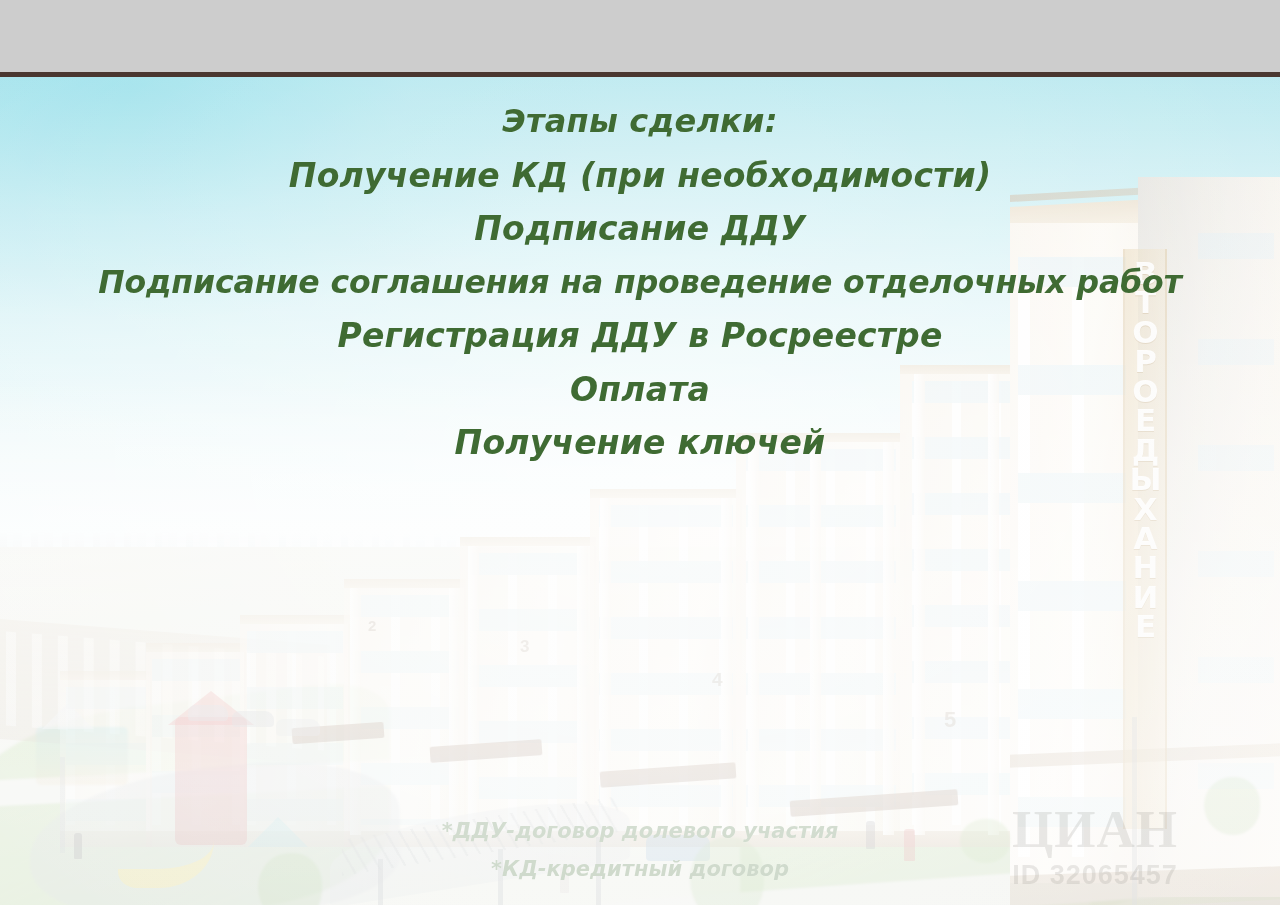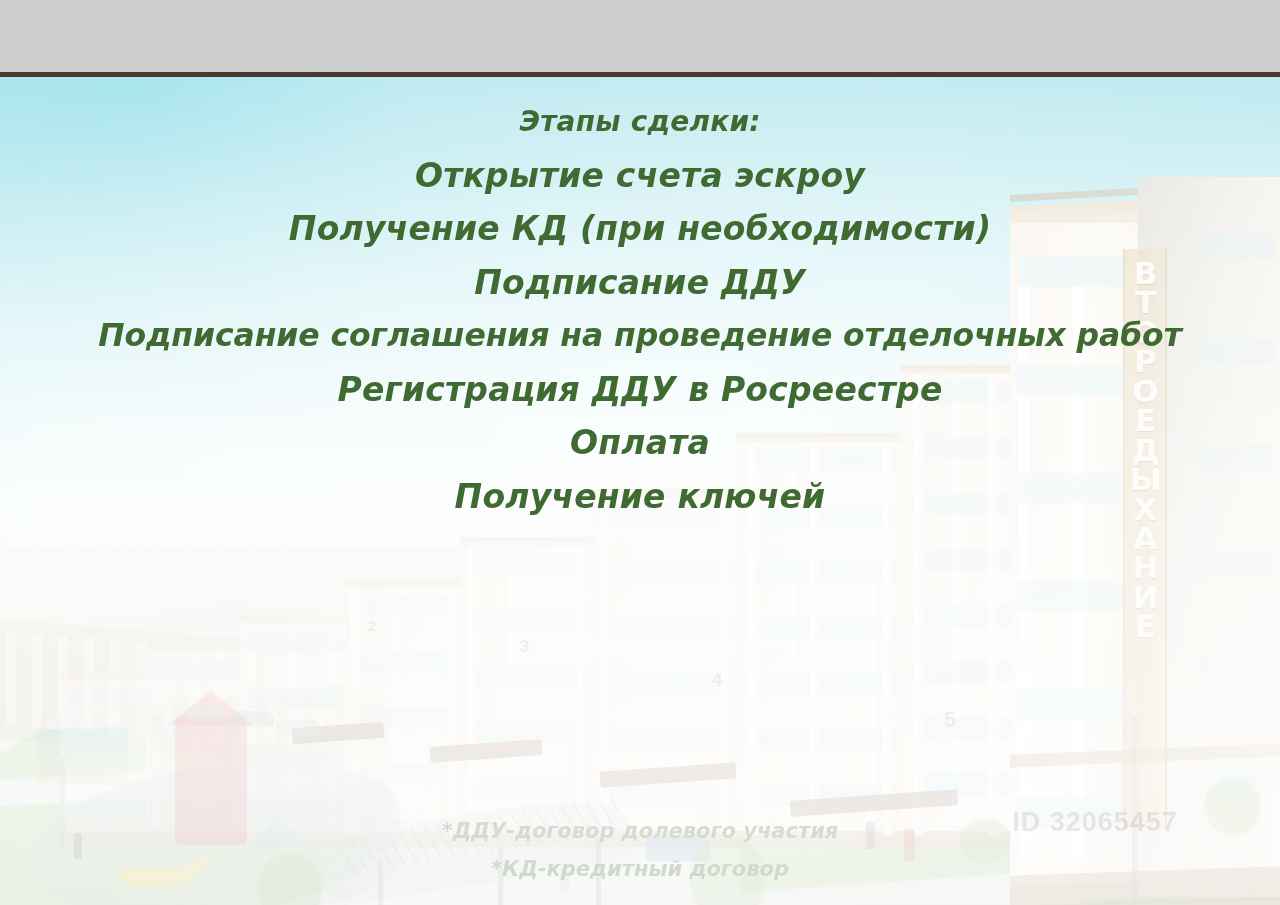--- a/index.html
+++ b/index.html
@@ -564,7 +564,7 @@
     text-shadow: 0 0 1px rgba(255,255,255,0.45);
   }
   .line.heading {
-    font-size: 28px;
+    font-size: 32px;
   }
   .line.long {
     font-size: 31.5px;

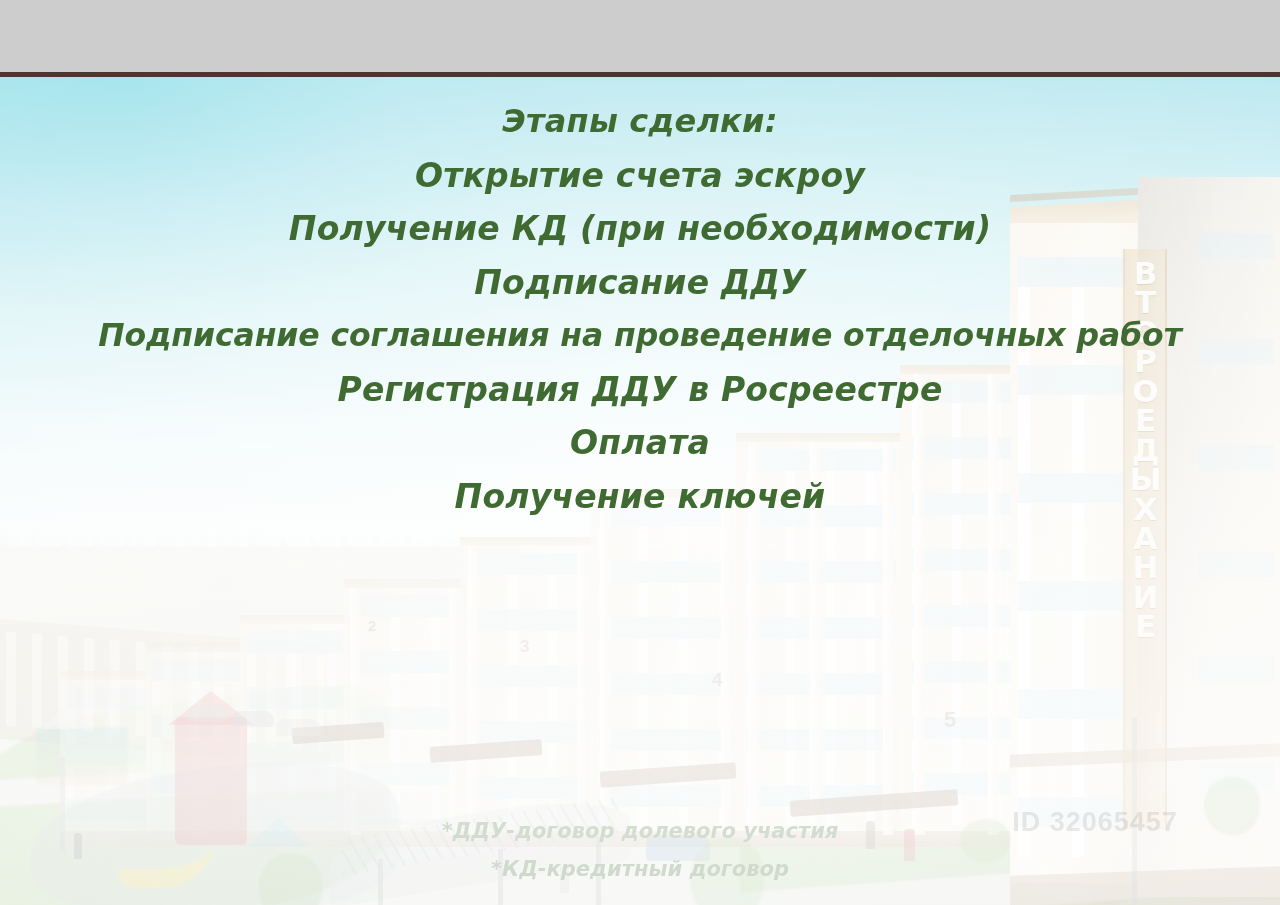--- a/index.html
+++ b/index.html
@@ -751,7 +751,6 @@
 
     <div class="copy">
       <div class="line heading">Этапы сделки:</div>
-      <div class="line">Открытие счета эскроу</div>
       <div class="line">Получение КД (при необходимости)</div>
       <div class="line">Подписание ДДУ</div>
       <div class="line long">Подписание соглашения на проведение отделочных работ</div>

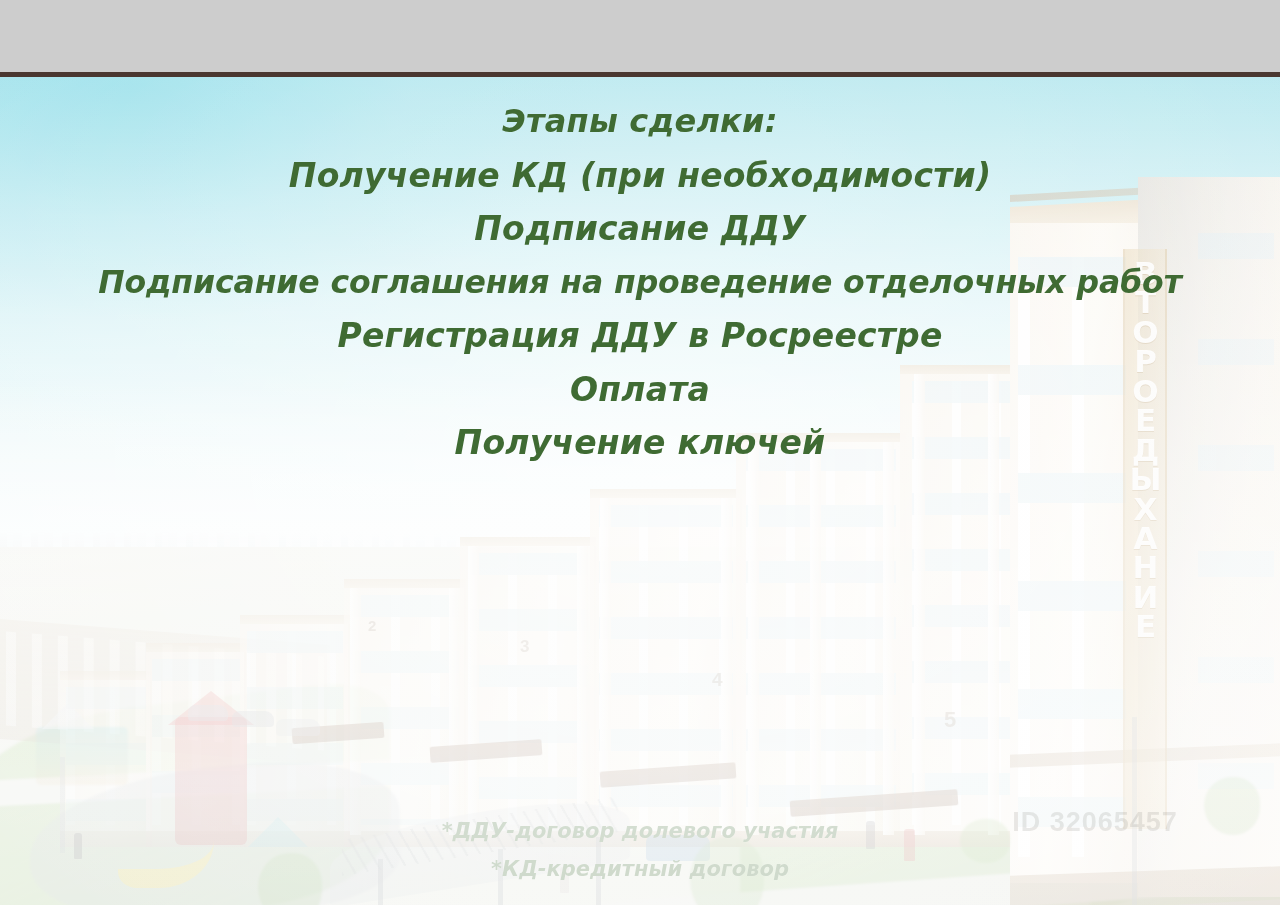--- a/index.html
+++ b/index.html
@@ -746,6 +746,7 @@
     <div class="photo-wash2"></div>
 
     <div class="watermark">
+      <div class="wm-main">ЦИАН</div>
       <div class="wm-sub">ID 32065457</div>
     </div>
 

